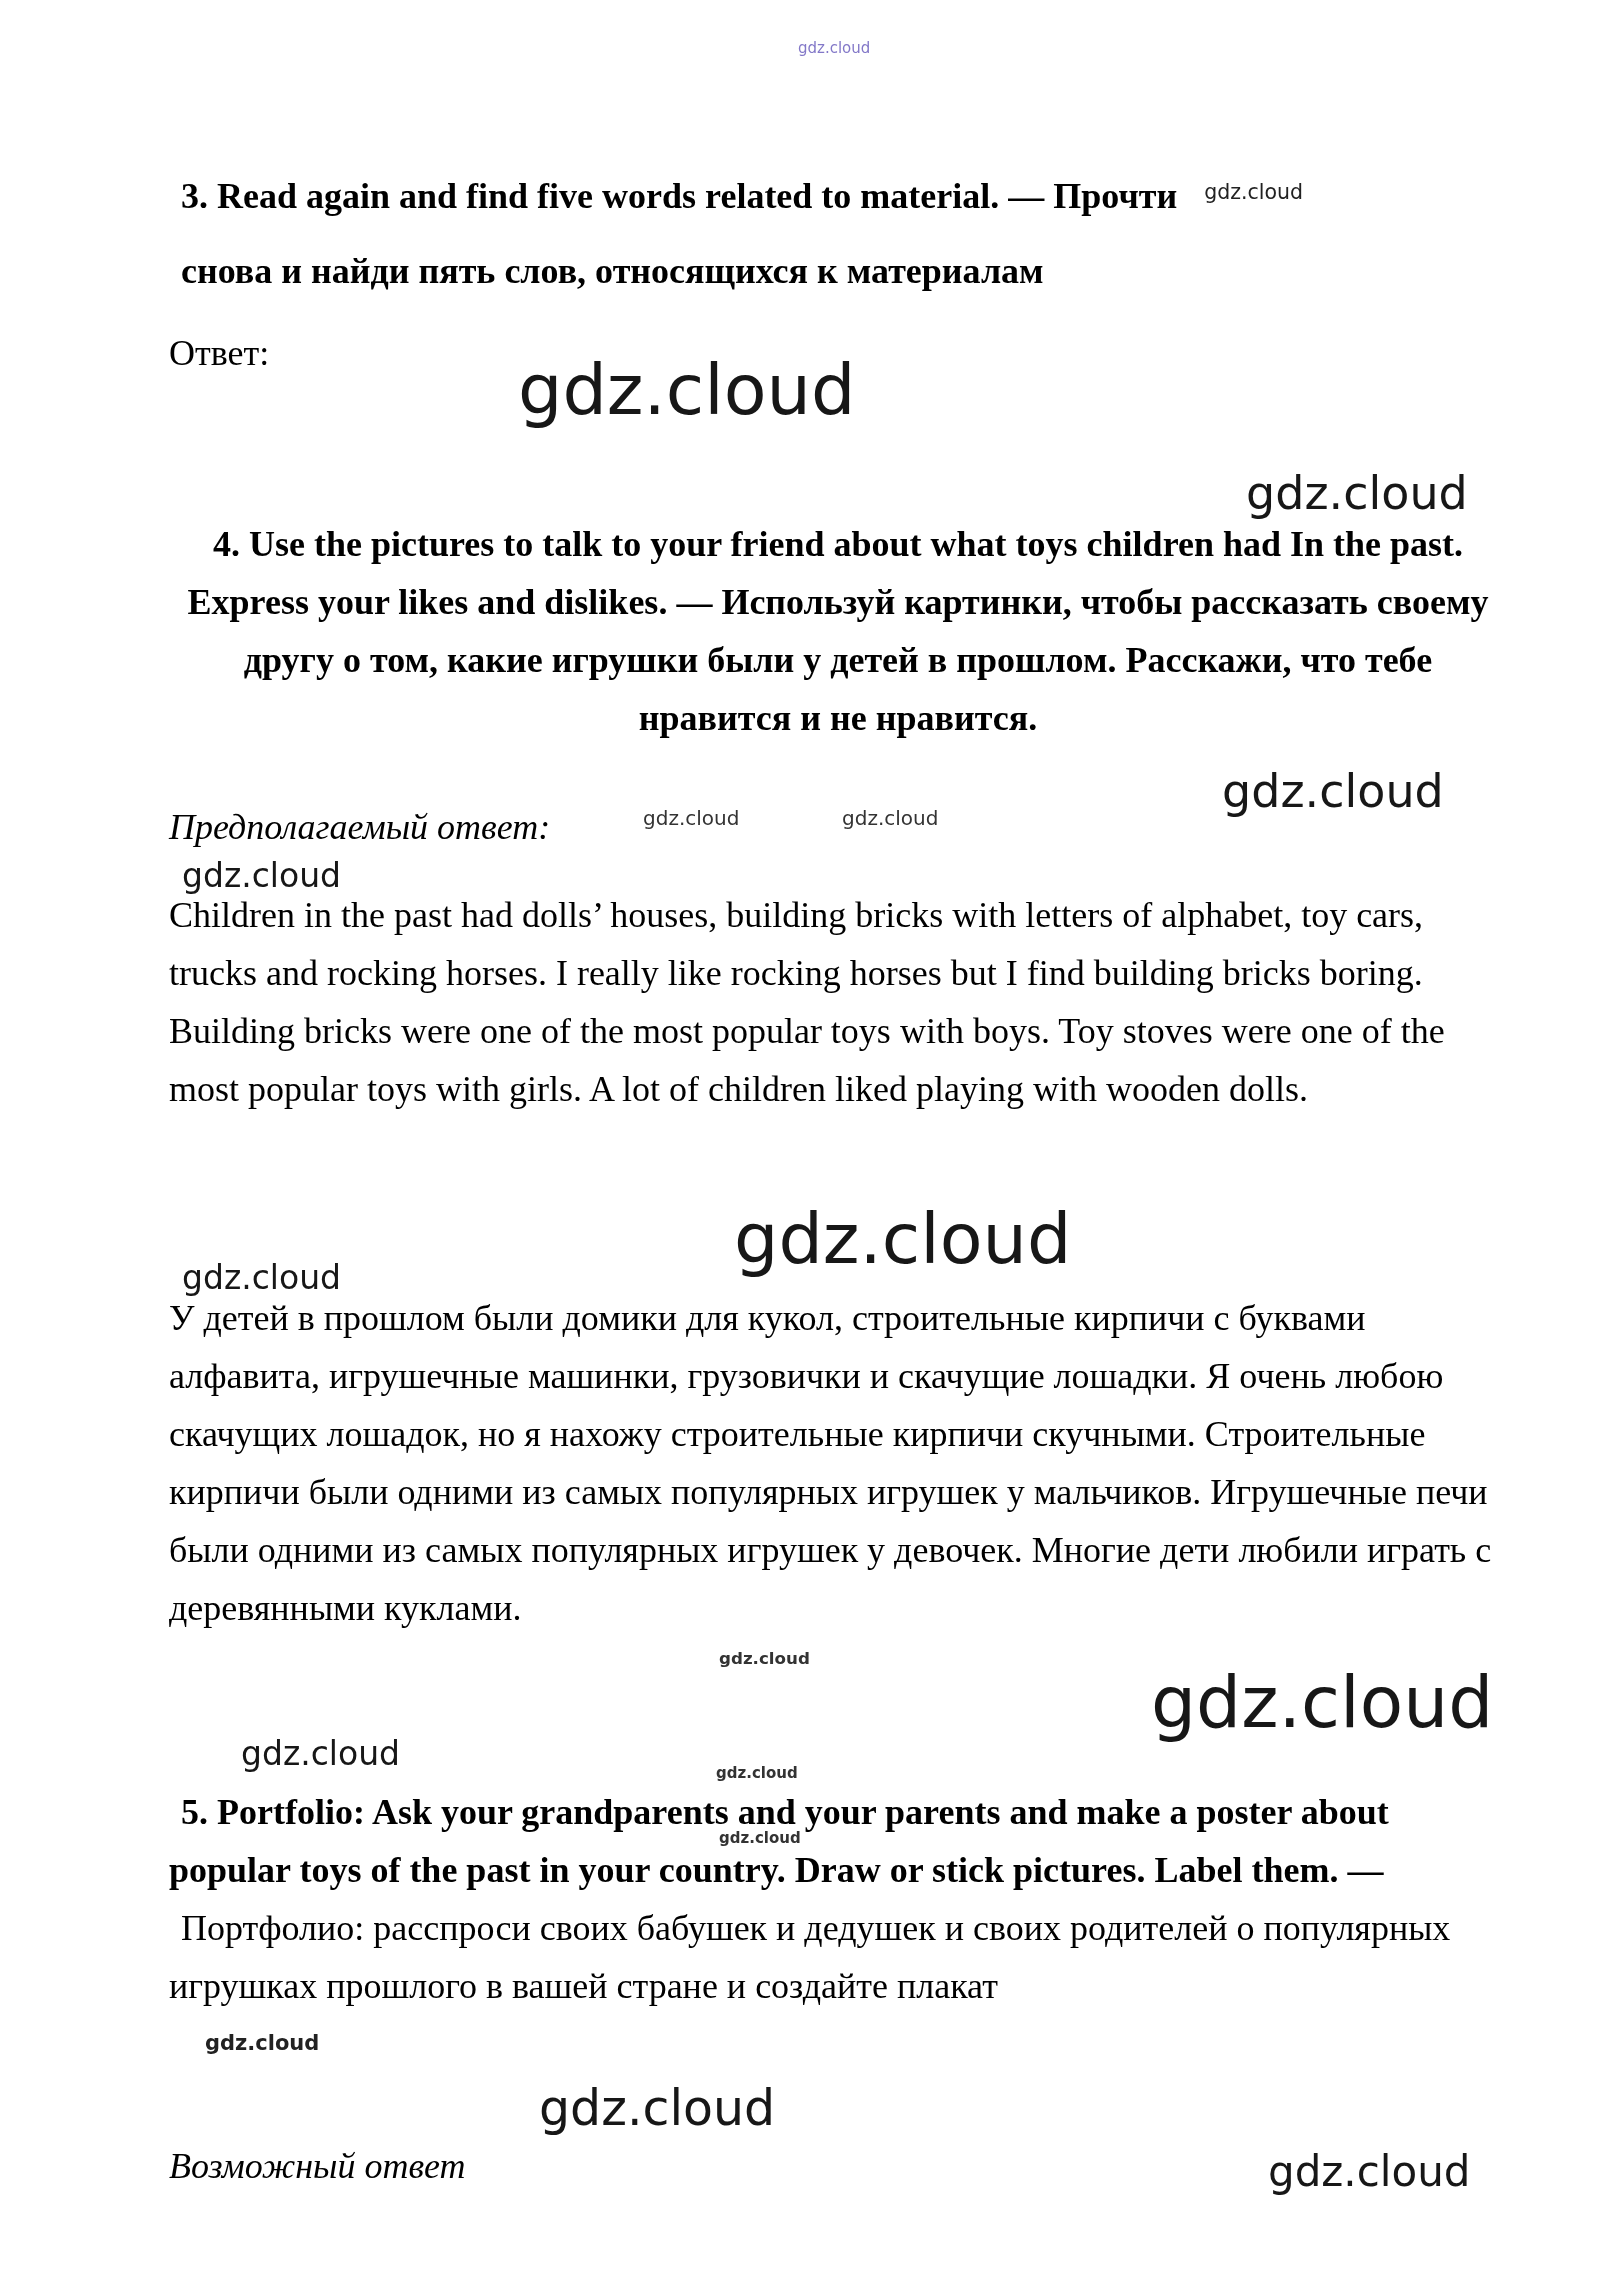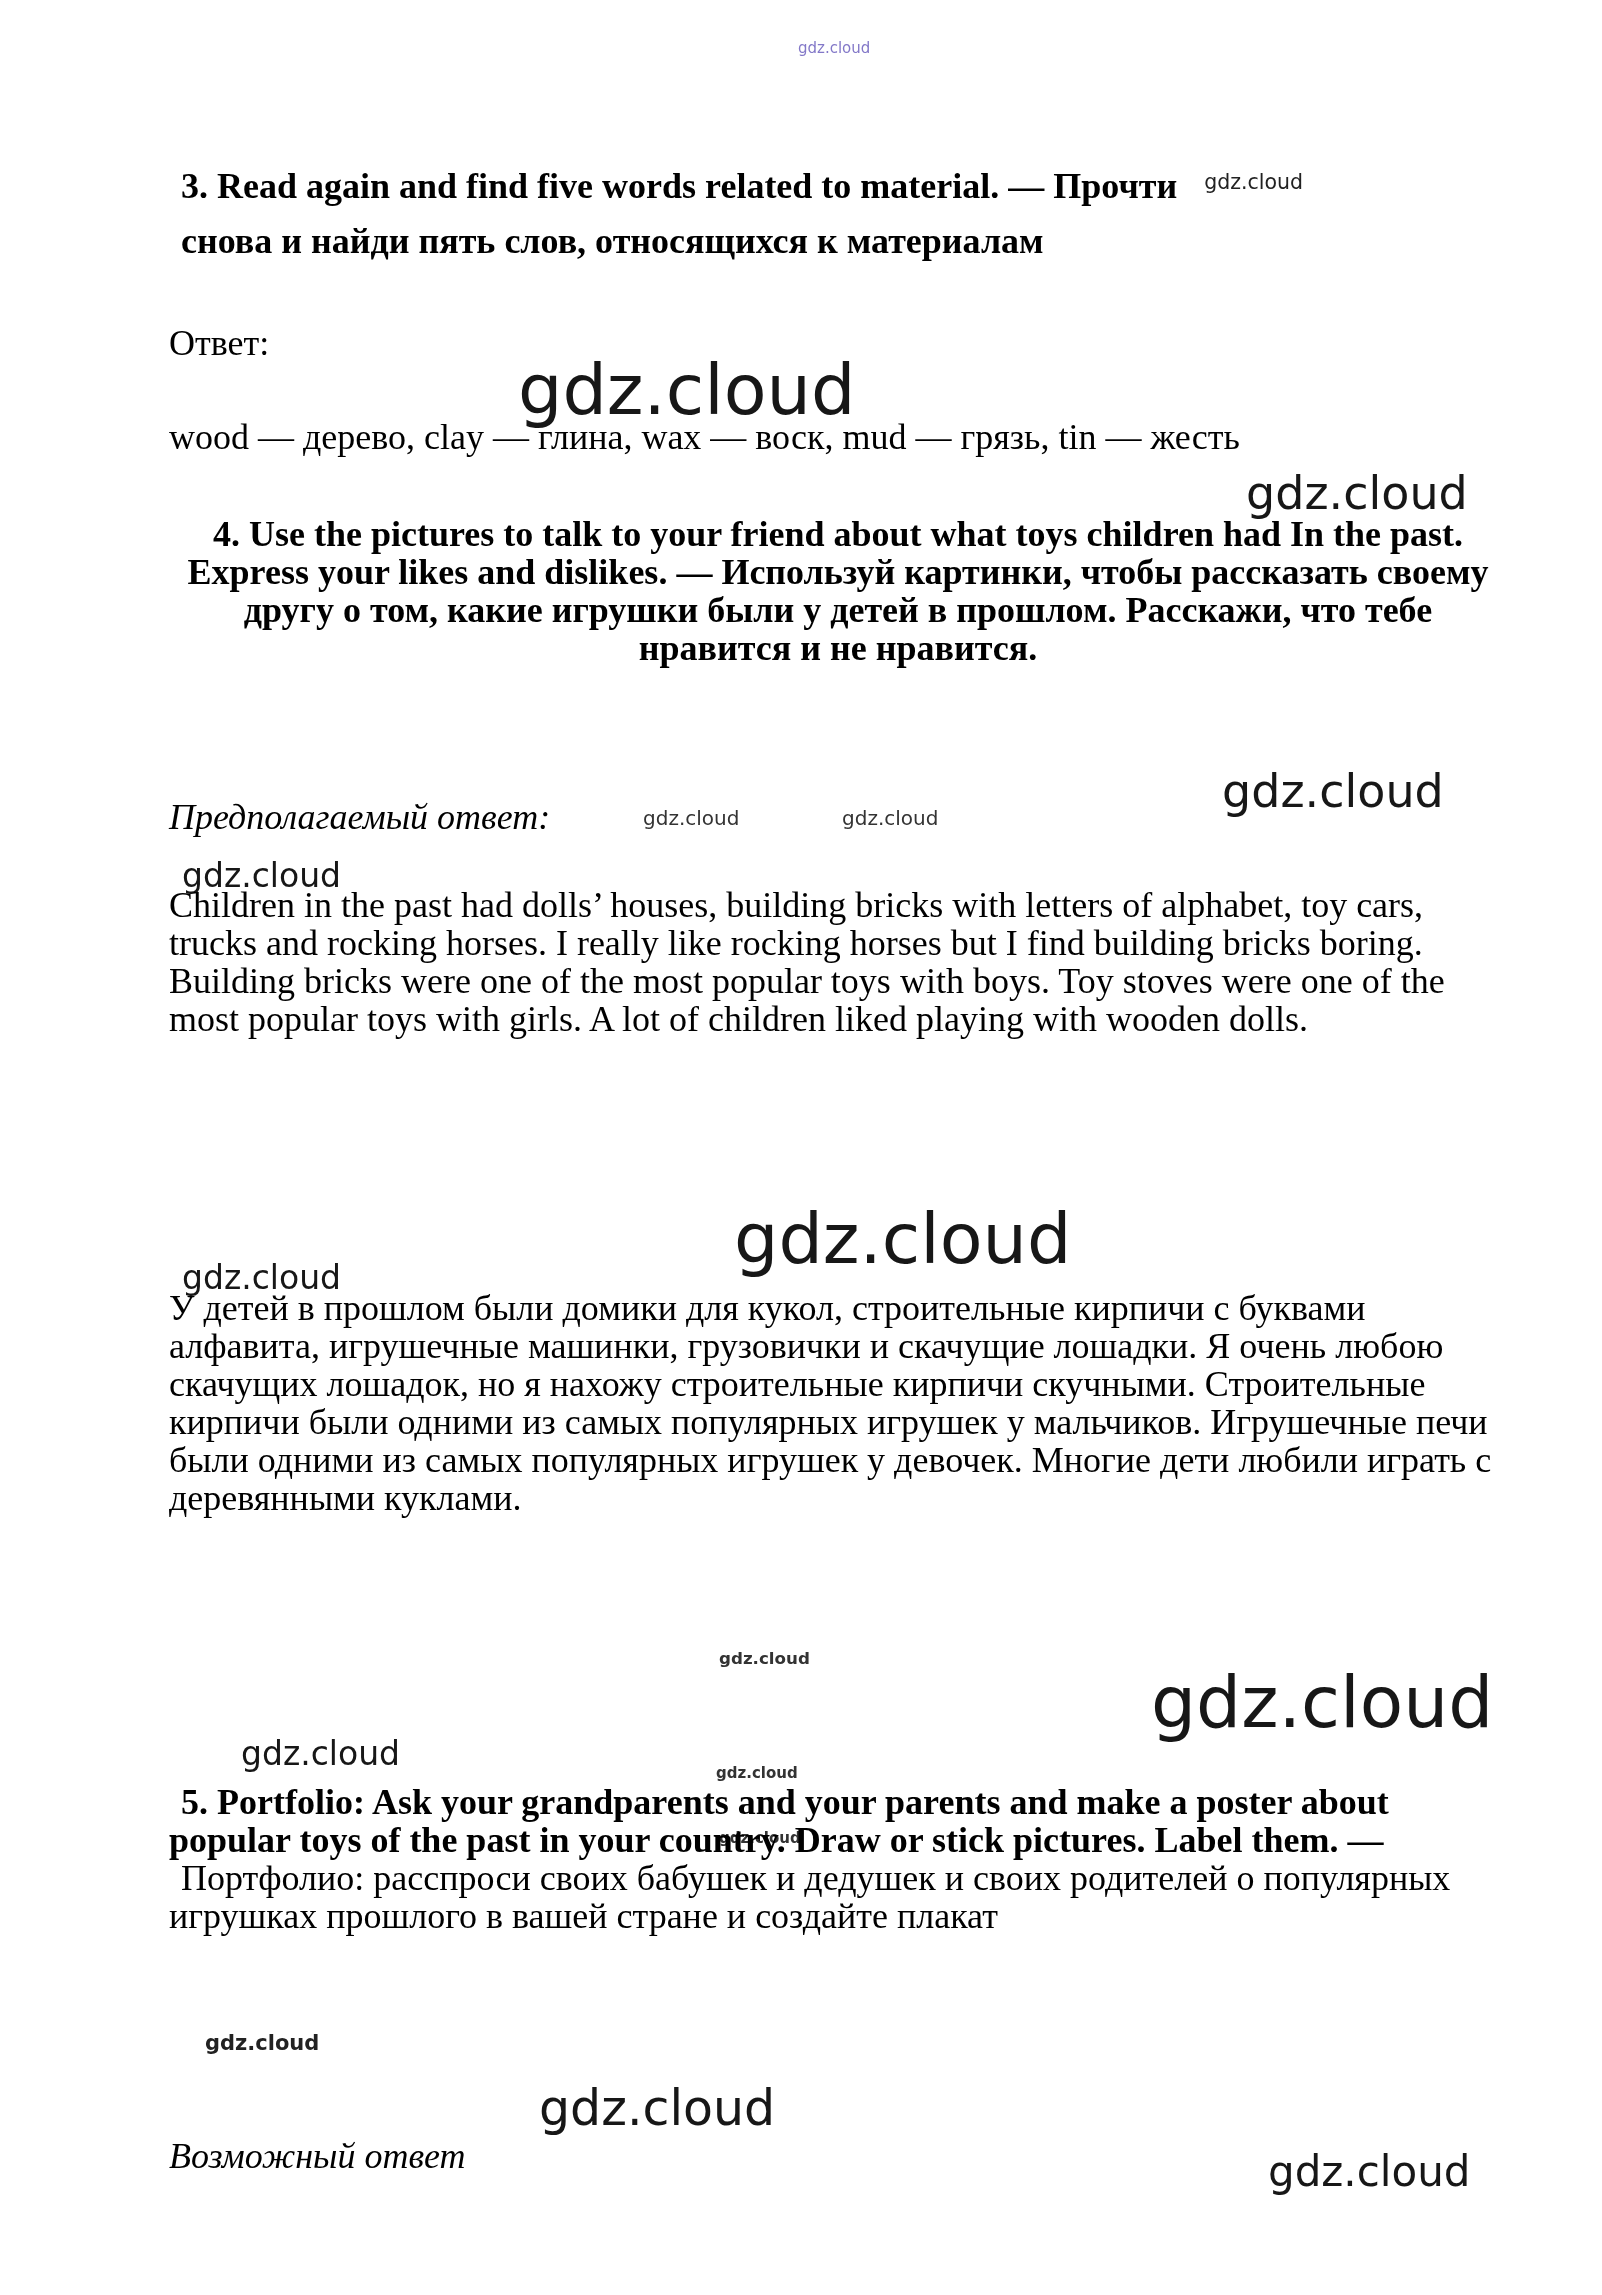--- a/index.html
+++ b/index.html
@@ -20,7 +20,7 @@
     left: 133px;
     width: 1362px;
     font-size: 36px;
-    line-height: 38px;
+    line-height: 58px;
     text-align: left;
   }
   .bold   { font-weight: bold; }

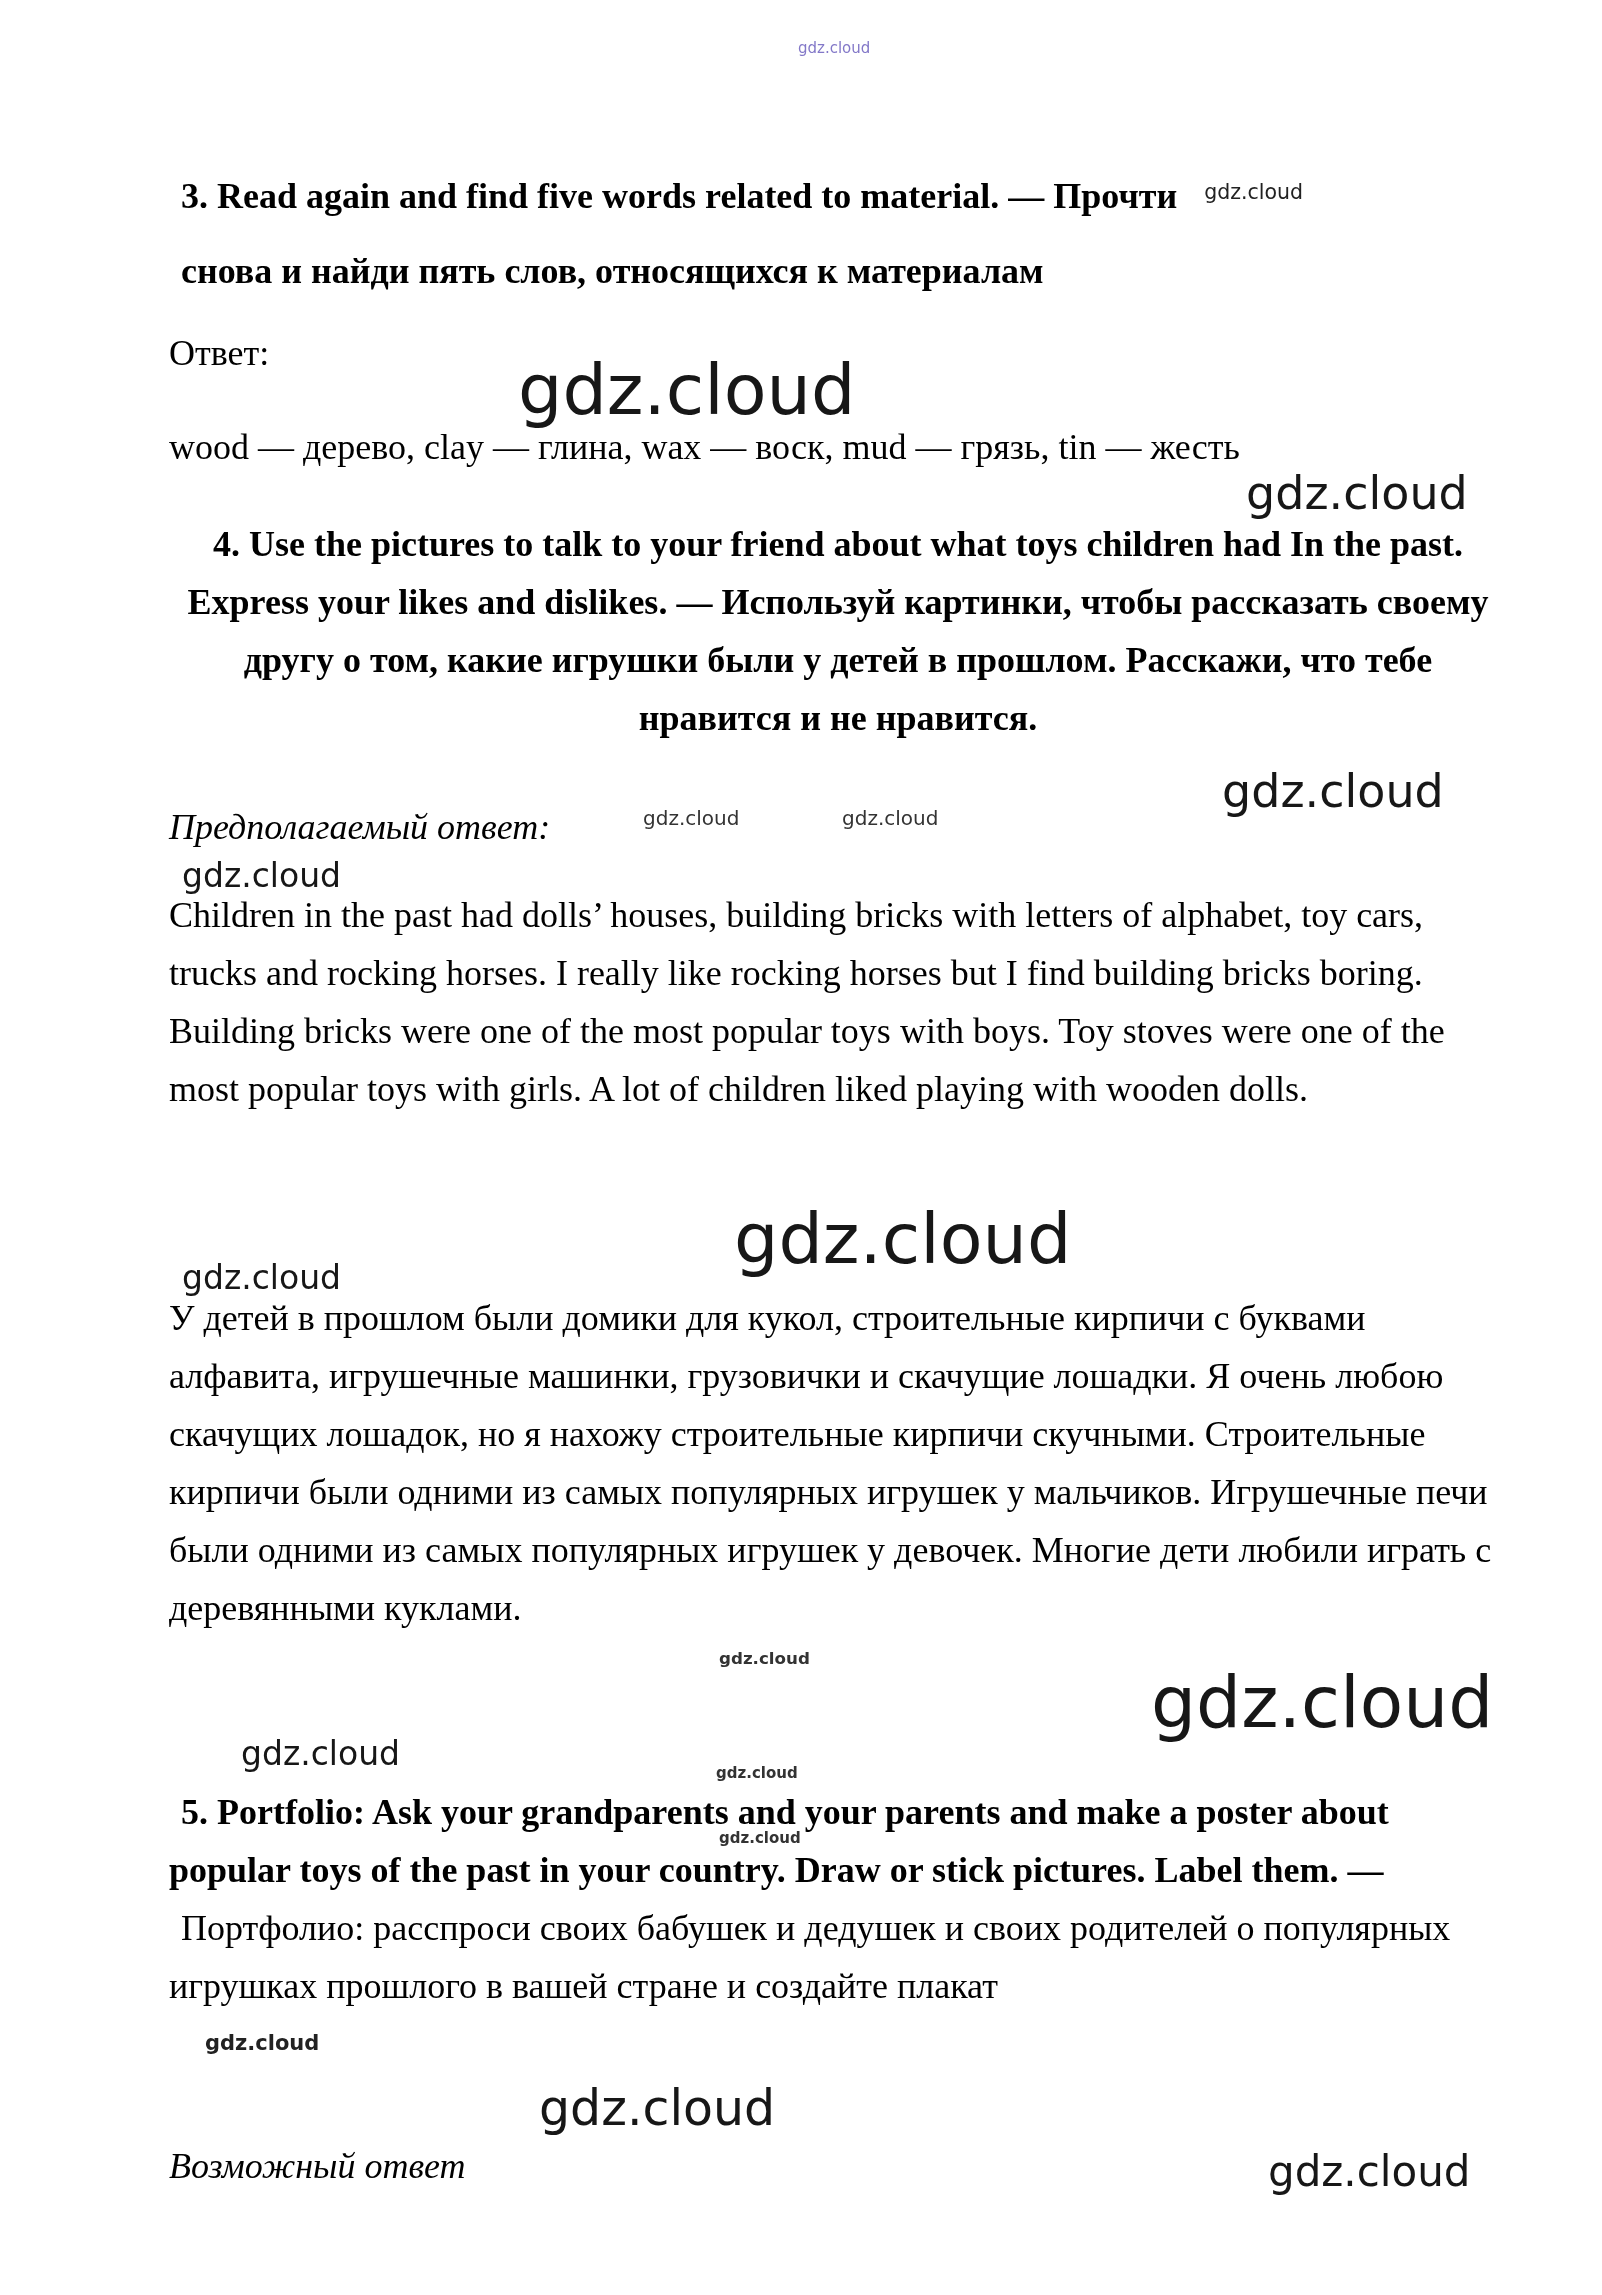--- a/index.html
+++ b/index.html
@@ -98,7 +98,6 @@
 
   <p class="block" id="b-ans-label">Ответ:</p>
 
-  <p class="block" id="b-ans">wood — дерево, clay — глина, wax — воск, mud — грязь, tin — жесть</p>
 
   <p class="block" id="b-h4">4. Use the pictures to talk to your friend about what toys children had In the past. Express your likes and dislikes. — Используй картинки, чтобы рассказать своему другу о том, какие игрушки были у детей в прошлом. Расскажи, что тебе нравится и не нравится.</p>
 

